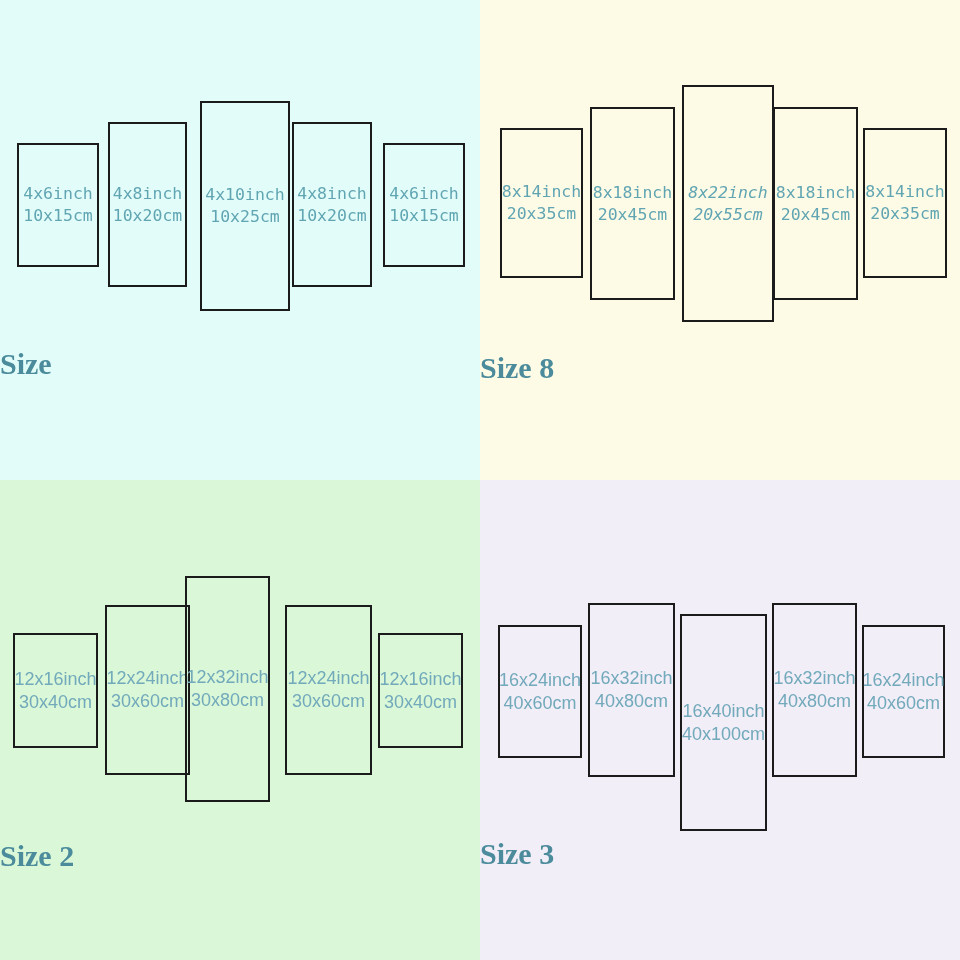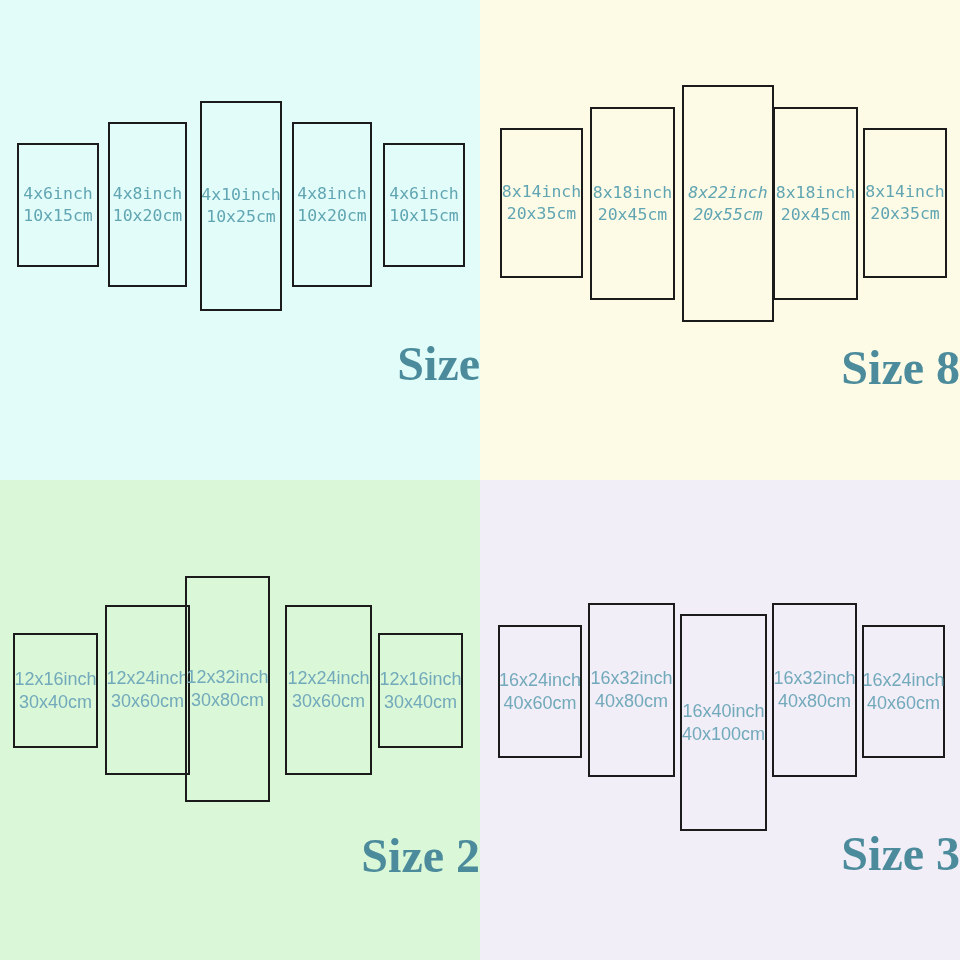--- a/index.html
+++ b/index.html
@@ -65,7 +65,7 @@
   
   .q0 .p0 { left: 17px;  top: 143px; width: 82px; height: 124px; }
   .q0 .p1 { left: 108px; top: 122px; width: 79px; height: 165px; }
-  .q0 .p2 { left: 200px; top: 101px; width: 82px; height: 210px; }
+  .q0 .p2 { left: 200px; top: 101px; width: 90px; height: 210px; }
   .q0 .p3 { left: 292px; top: 122px; width: 80px; height: 165px; }
   .q0 .p4 { left: 383px; top: 143px; width: 82px; height: 124px; }
   .q0 .title { top: 340px; }

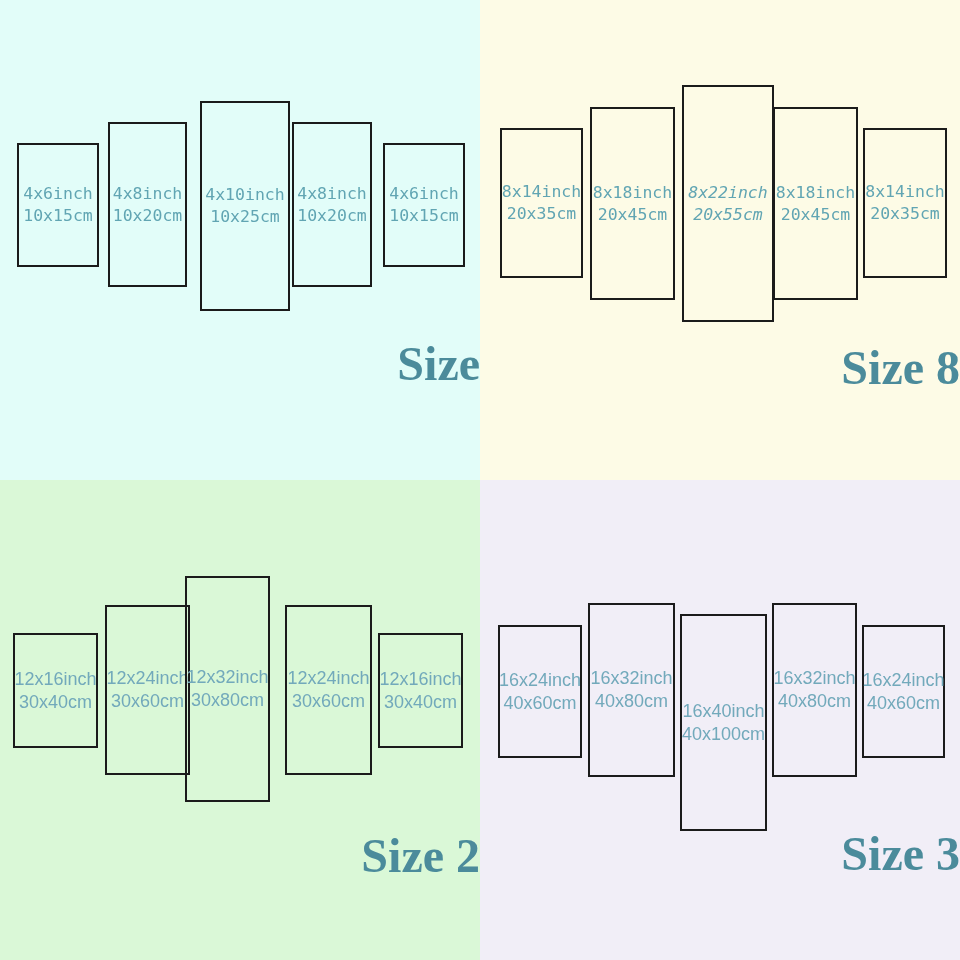--- a/index.html
+++ b/index.html
@@ -55,10 +55,10 @@
     left: 0;
     width: 100%;
     margin: 0;
-    text-align: right;
+    text-align: left;
     font-family: "Liberation Serif", serif;
     font-weight: 700;
-    font-size: 48px;
+    font-size: 30px;
     line-height: 48px;
     color: var(--title, #4b8b9b);
   }

